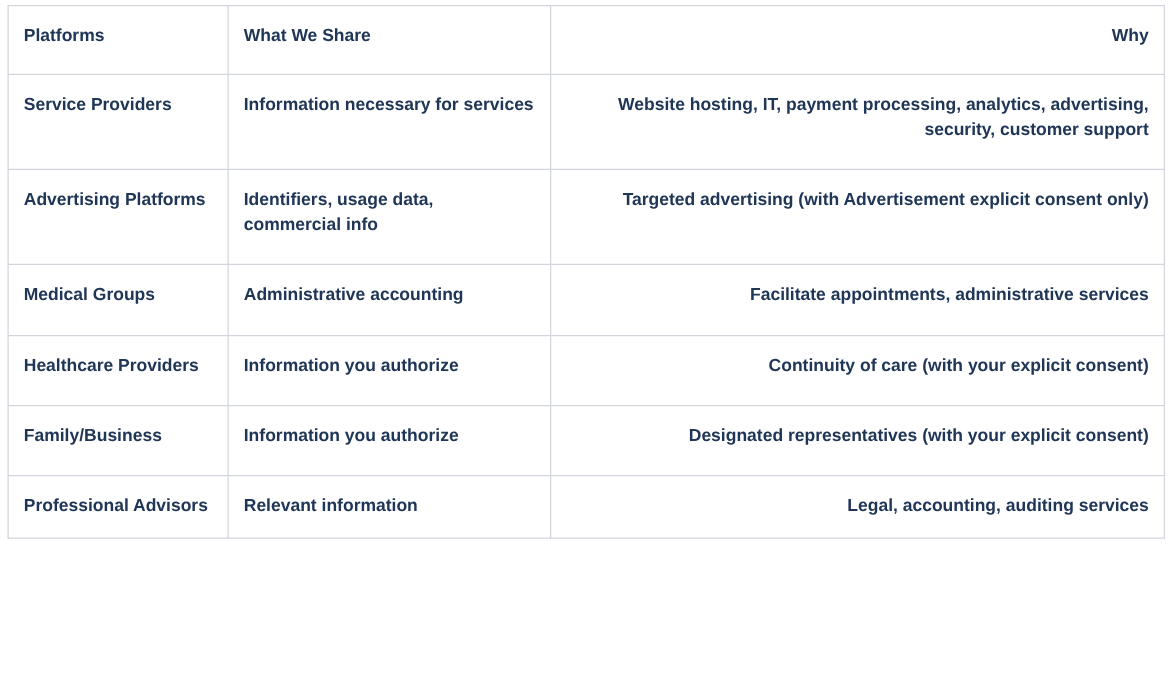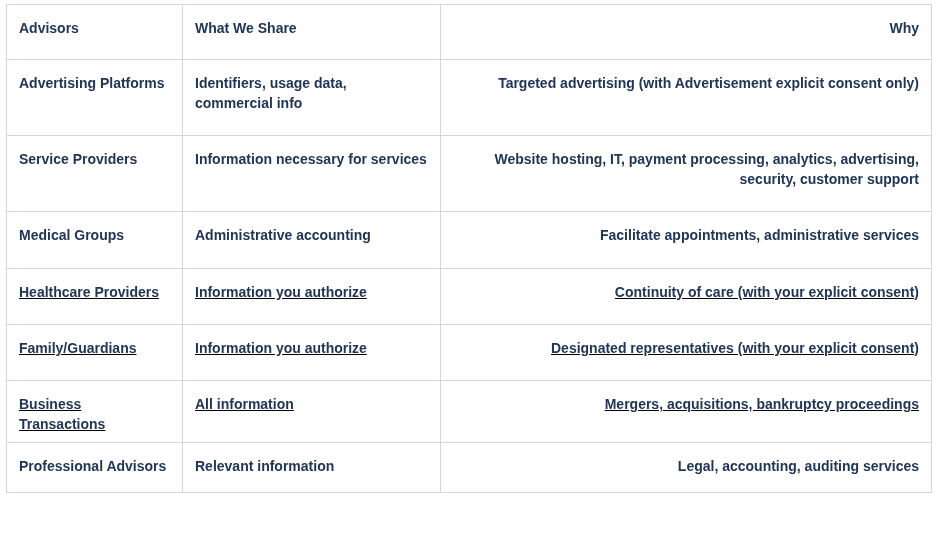--- a/index.html
+++ b/index.html
@@ -60,7 +60,7 @@
   </colgroup>
   <thead>
     <tr class="h-head">
-      <th>Advisors</th>
+      <th>Platforms</th>
       <th>What We Share</th>
       <th>Why</th>
     </tr>

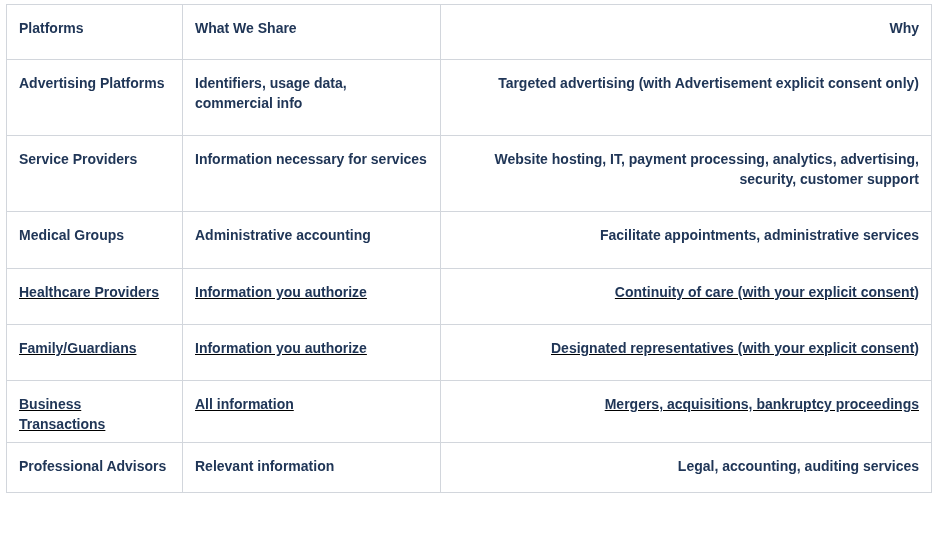--- a/index.html
+++ b/index.html
@@ -67,16 +67,16 @@
   </thead>
   <tbody>
     <tr class="h-76">
+      <td>Service Providers</td>
+      <td>Information necessary for services</td>
+      <td>Website hosting, IT, payment processing, analytics, advertising,
+security, customer support</td>
+    </tr>
+    <tr class="h-76">
       <td>Advertising Platforms</td>
       <td>Identifiers, usage data,
 commercial info</td>
       <td>Targeted advertising (with Advertisement explicit consent only)</td>
-    </tr>
-    <tr class="h-76">
-      <td>Service Providers</td>
-      <td>Information necessary for services</td>
-      <td>Website hosting, IT, payment processing, analytics, advertising,
-security, customer support</td>
     </tr>
     <tr class="h-57">
       <td>Medical Groups</td>

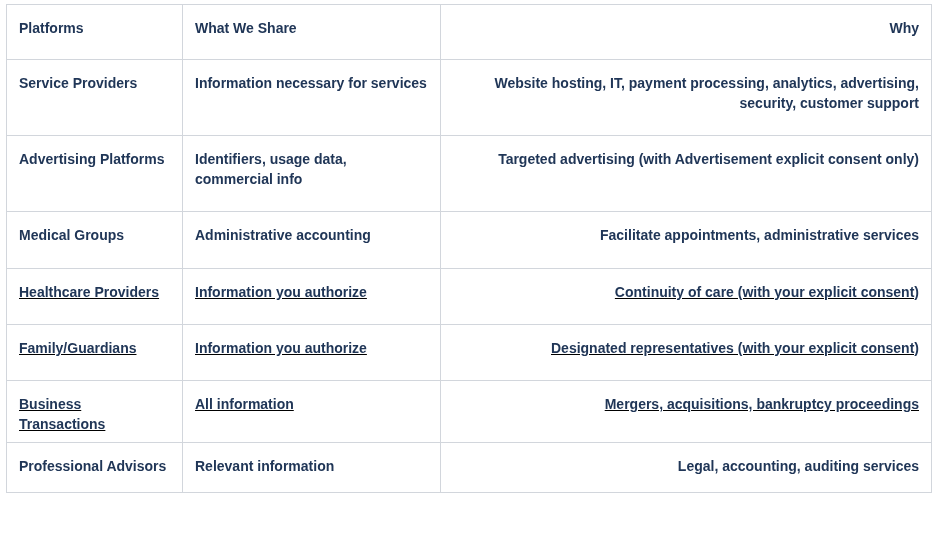--- a/index.html
+++ b/index.html
@@ -46,7 +46,7 @@
   tr.h-head{height:55px;}
   tr.h-76{height:76px;}
   tr.h-57{height:57px;}
-  tr.h-56{height:56px;text-decoration:underline;}
+  tr.h-56{height:56px;}
   tr.h-50{height:50px;padding-left:36px;}
 </style>
 </head>

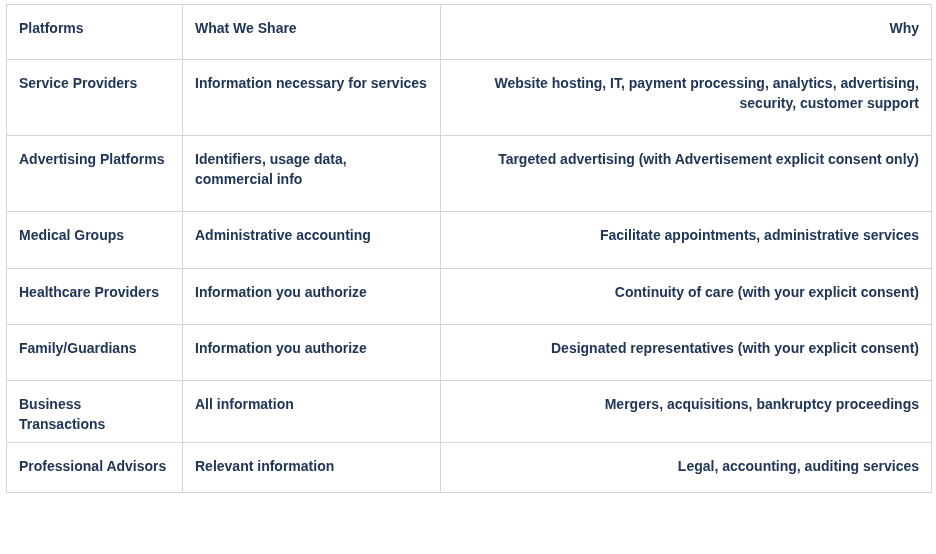--- a/index.html
+++ b/index.html
@@ -89,7 +89,7 @@
       <td>Continuity of care (with your explicit consent)</td>
     </tr>
     <tr class="h-56">
-      <td>Family/Guardians</td>
+      <td>Family/Business</td>
       <td>Information you authorize</td>
       <td>Designated representatives (with your explicit consent)</td>
     </tr>

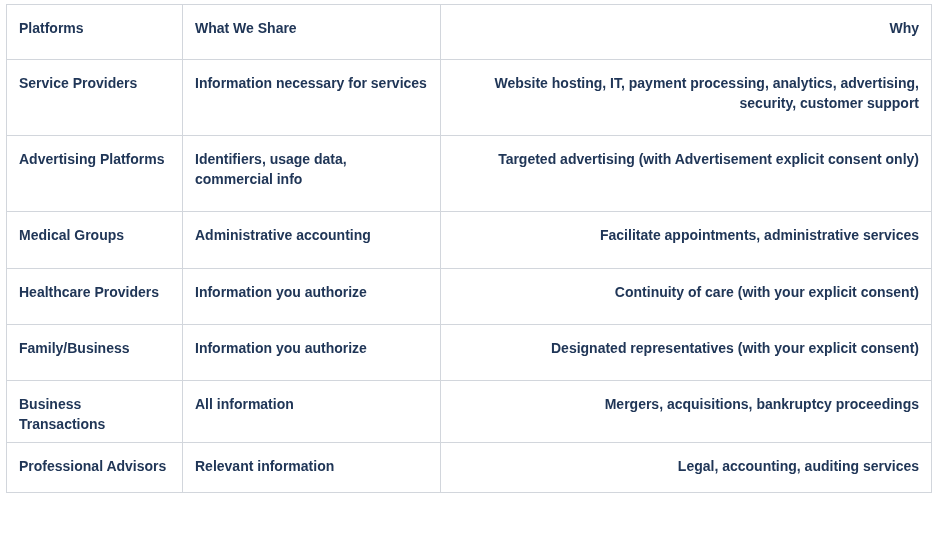--- a/index.html
+++ b/index.html
@@ -93,11 +93,6 @@
       <td>Information you authorize</td>
       <td>Designated representatives (with your explicit consent)</td>
     </tr>
-    <tr class="h-56">
-      <td>Business Transactions</td>
-      <td>All information</td>
-      <td>Mergers, acquisitions, bankruptcy proceedings</td>
-    </tr>
     <tr class="h-50">
       <td>Professional Advisors</td>
       <td>Relevant information</td>

